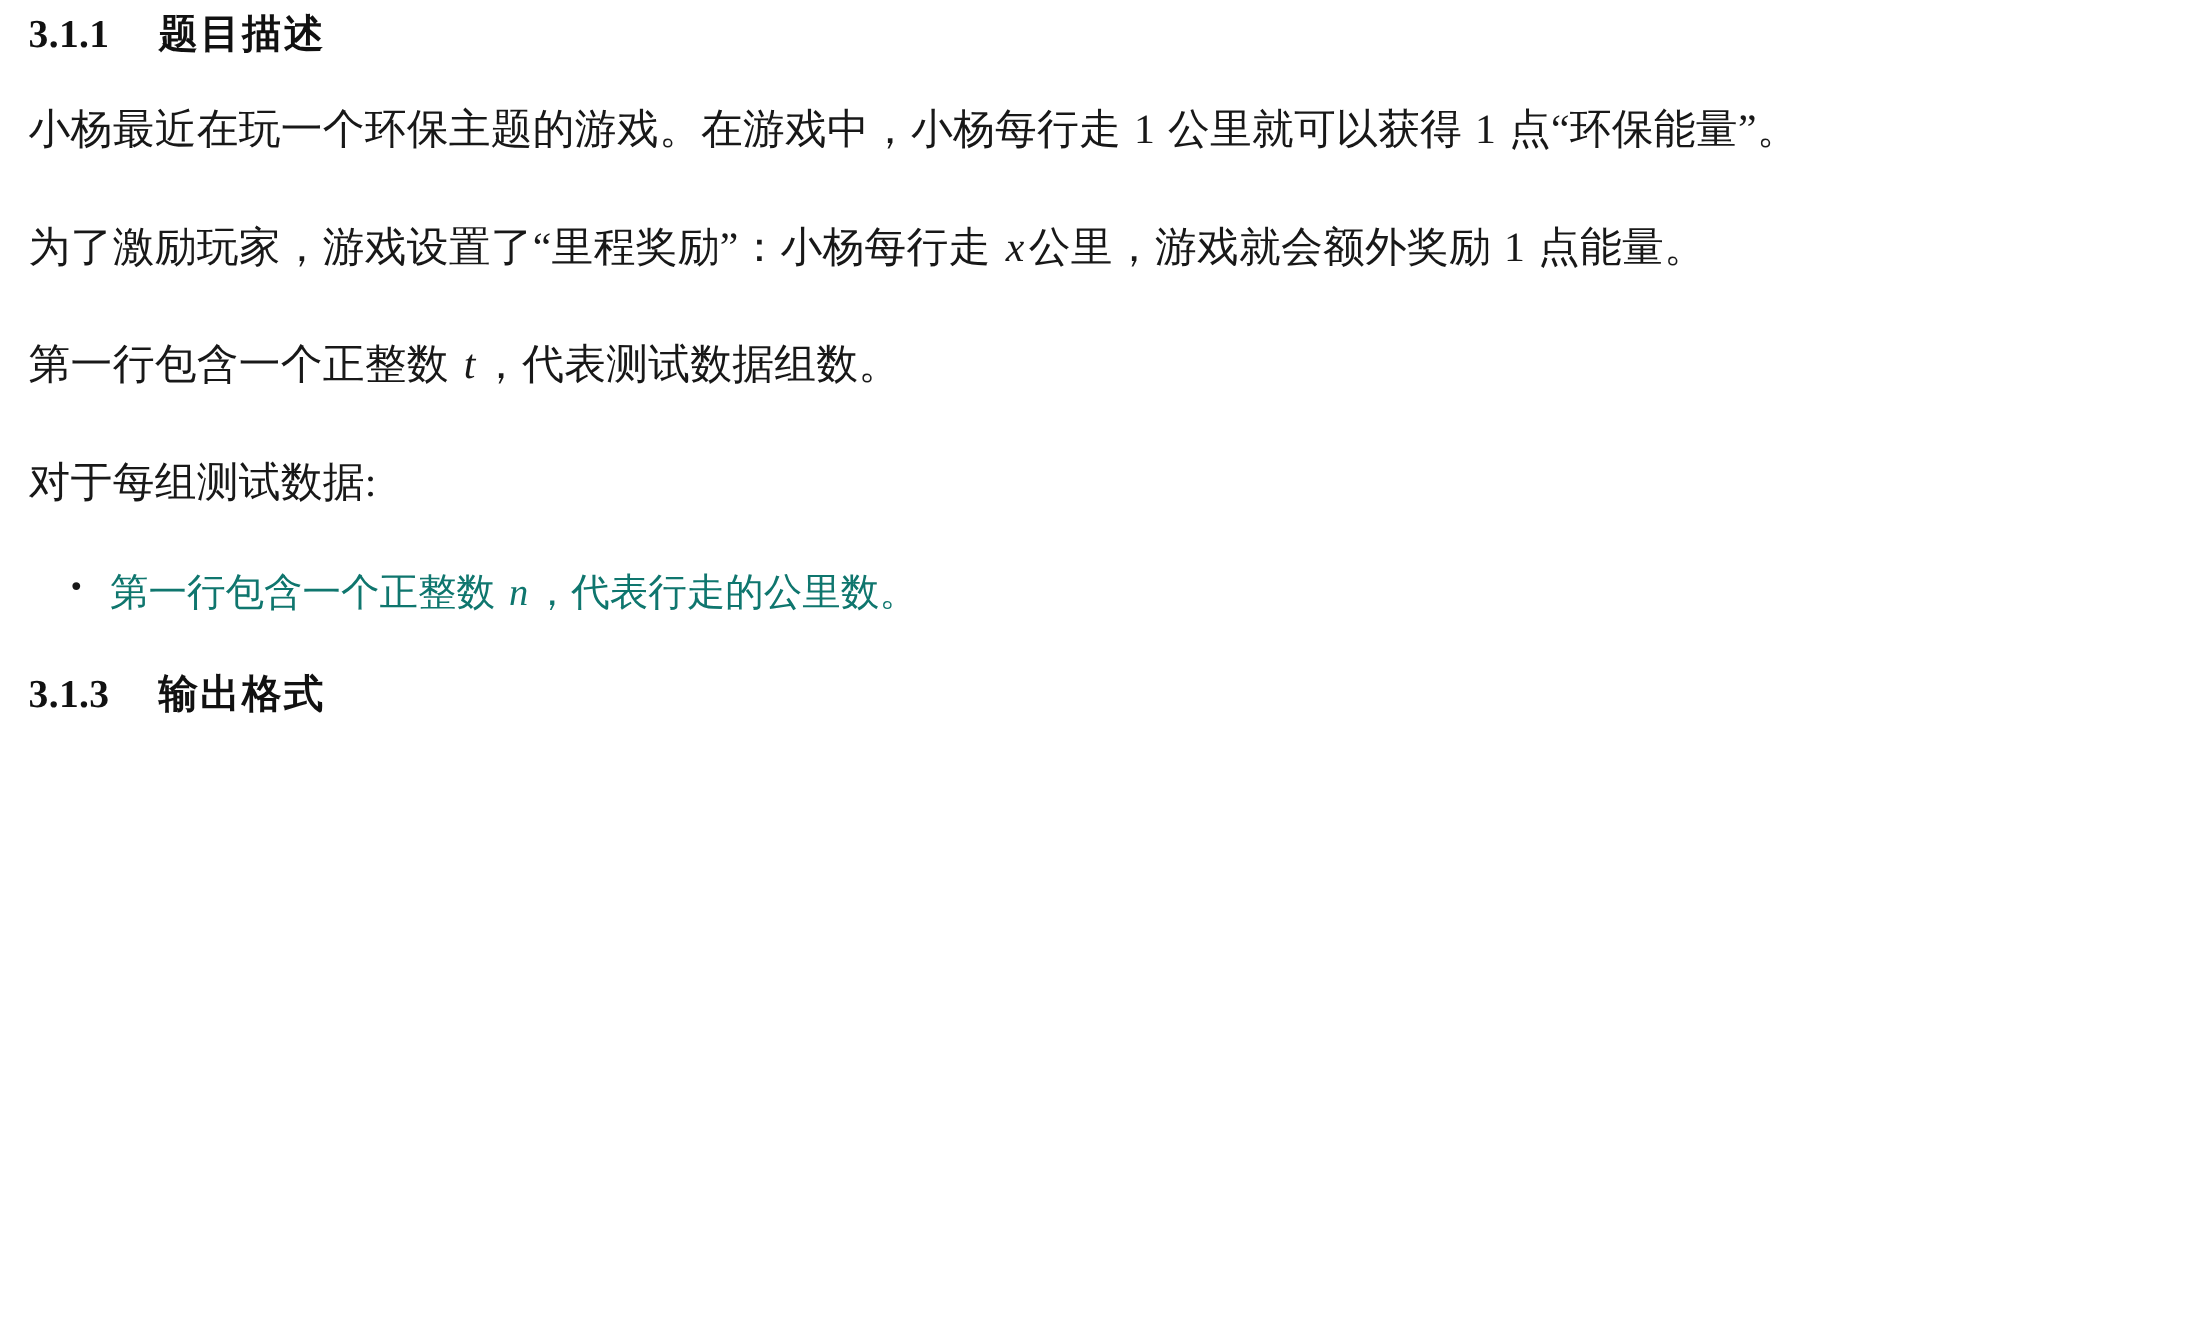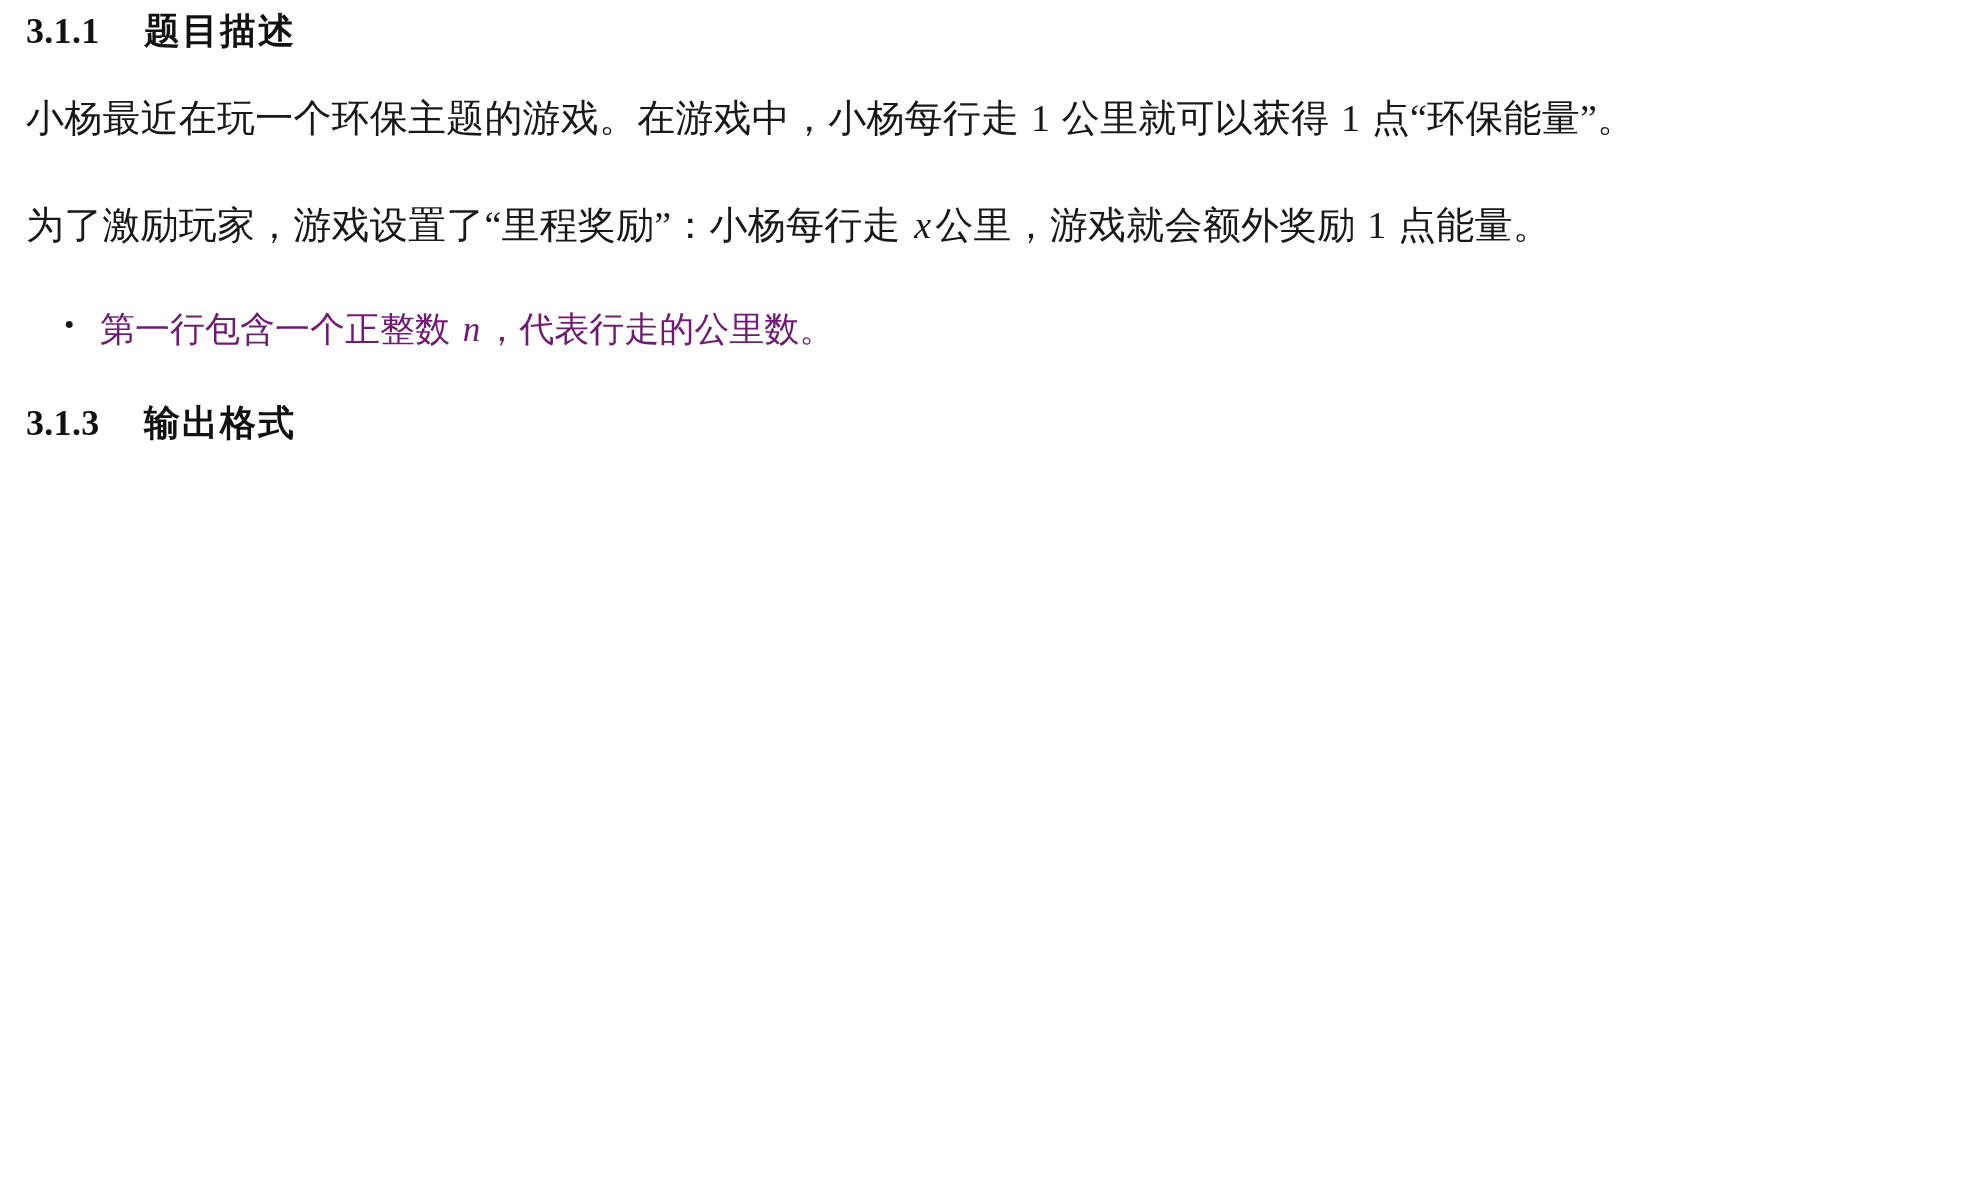--- a/index.html
+++ b/index.html
@@ -96,6 +96,7 @@
 
 
 
+  <p class="para">第一行包含一个正整数 <span class="mathvar">t</span>，代表测试数据组数。</p>
 
 
   <ul class="bullets">

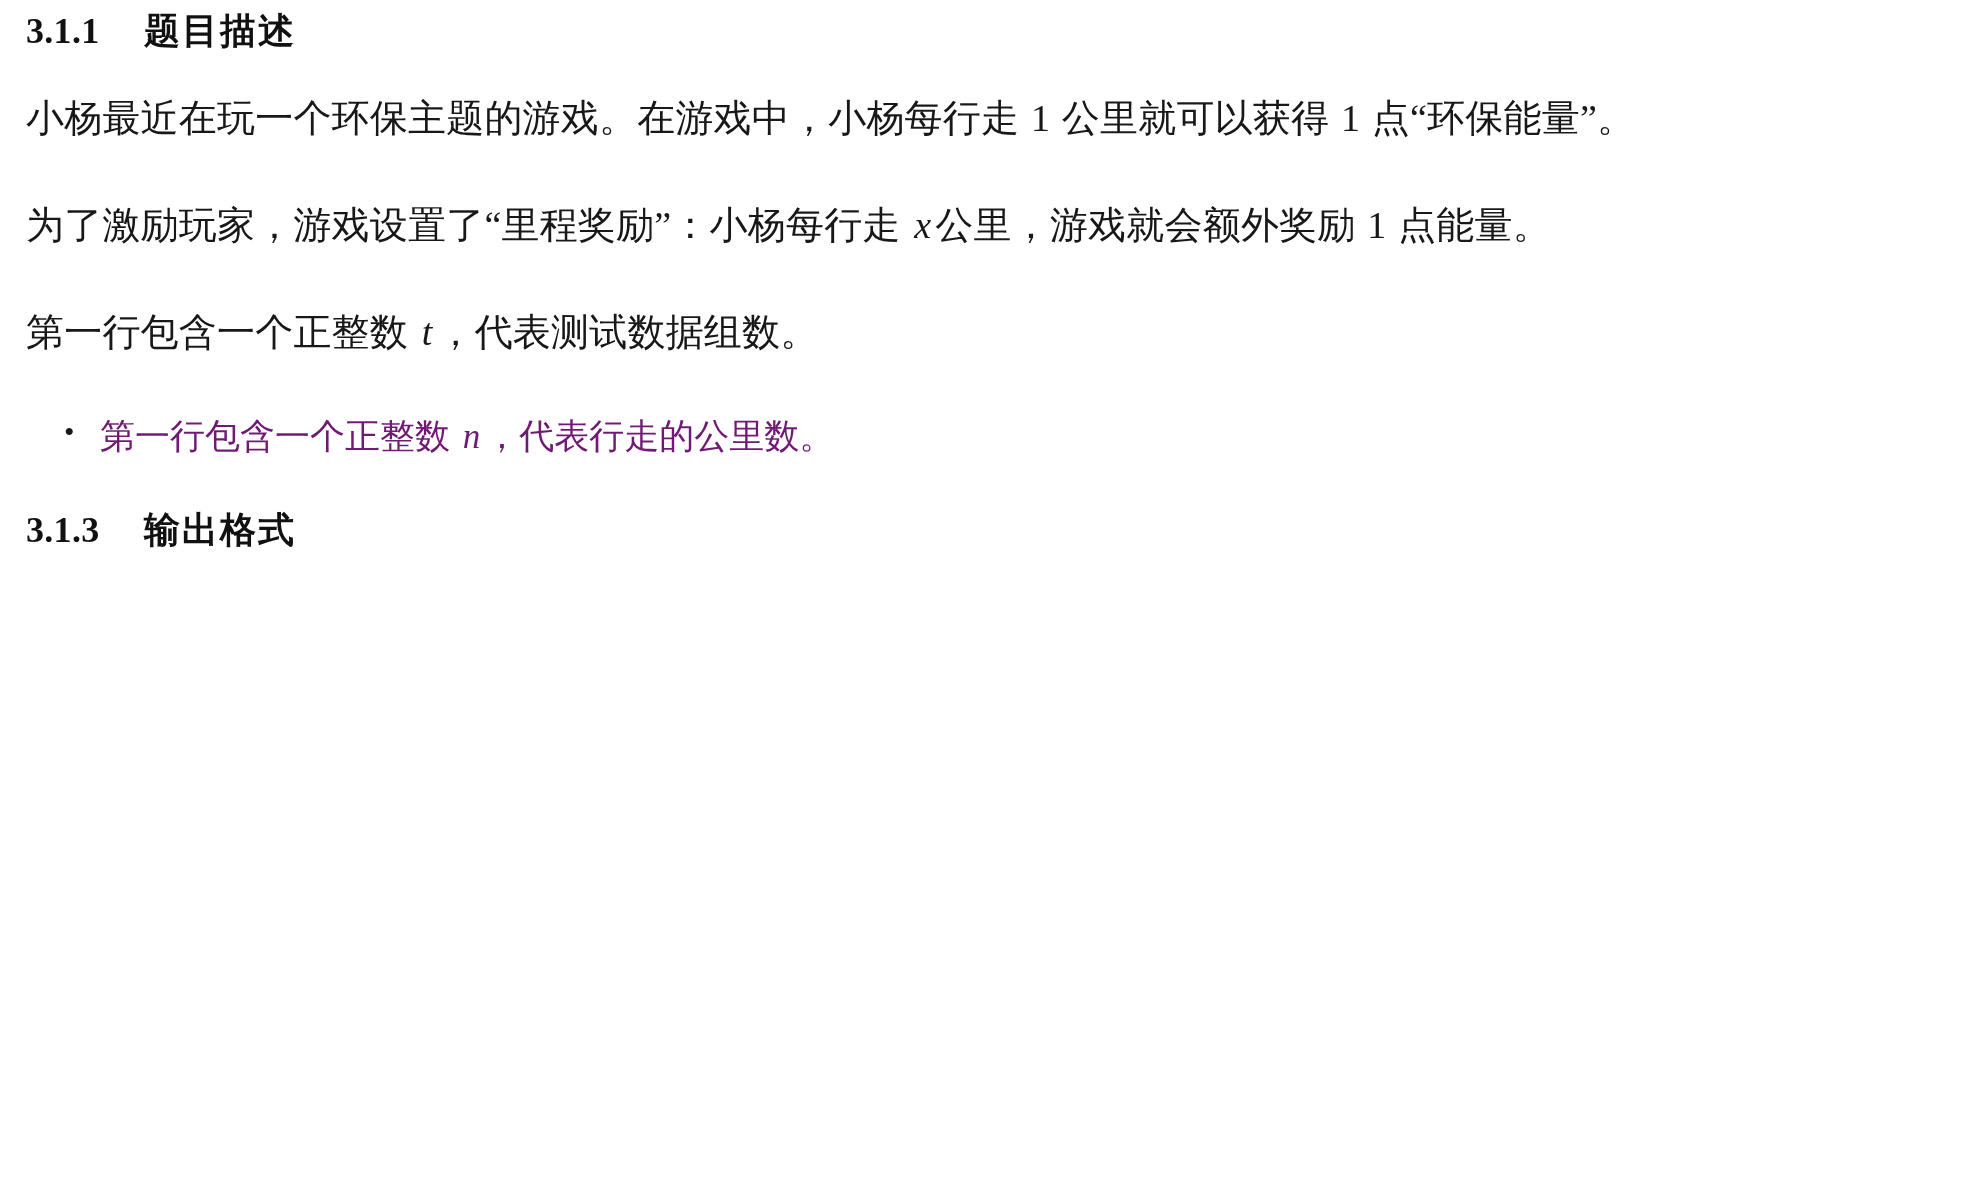--- a/index.html
+++ b/index.html
@@ -98,6 +98,7 @@
 
   <p class="para">第一行包含一个正整数 <span class="mathvar">t</span>，代表测试数据组数。</p>
 
+  <p class="para tight">对于每组测试数据:</p>
 
   <ul class="bullets">
     <li>第一行包含一个正整数 <span class="mathvar">n</span>，代表行走的公里数。</li>

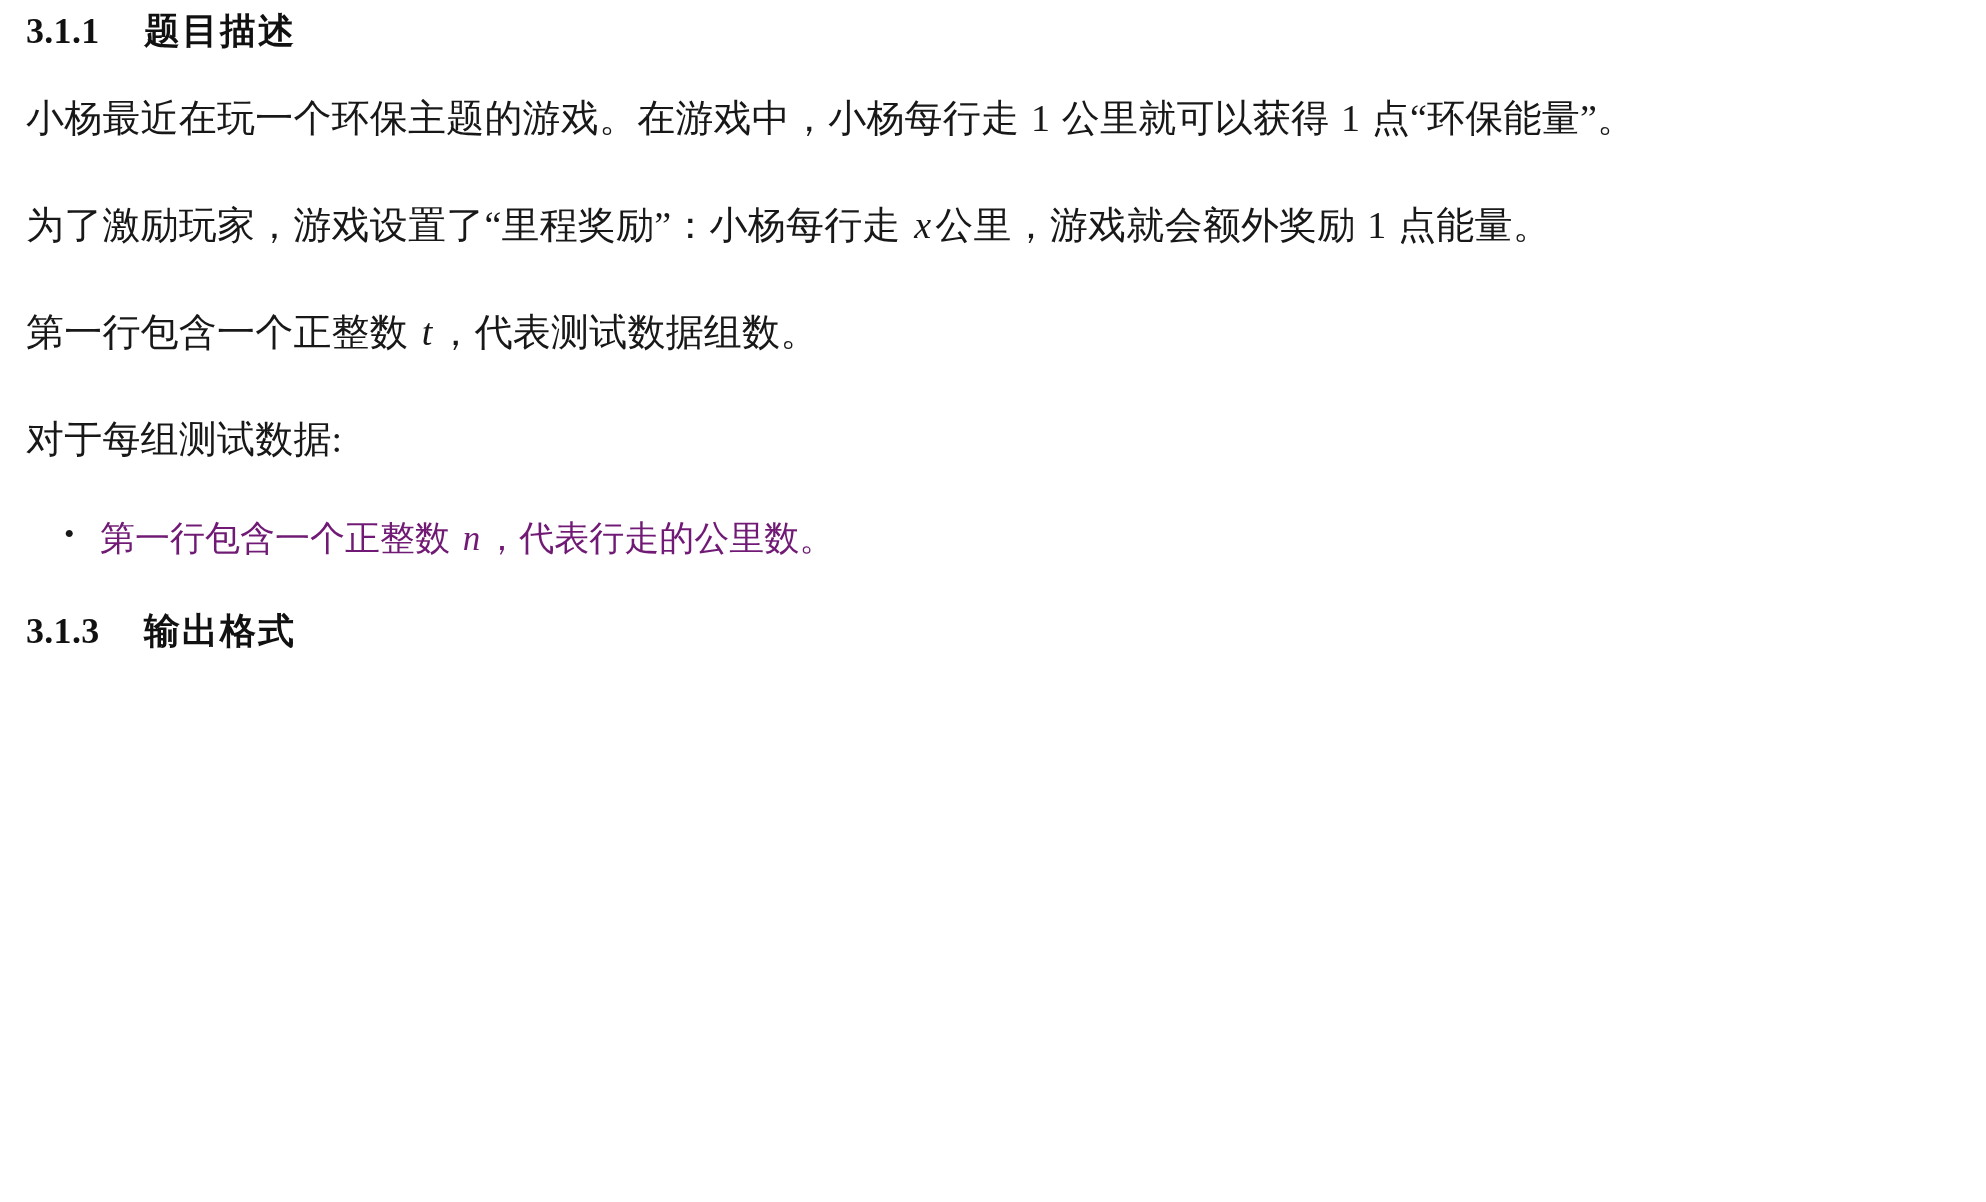--- a/index.html
+++ b/index.html
@@ -70,7 +70,7 @@
     line-height: 1.45;
     margin-bottom: 26px;
     position: relative;
-    color: #701a75;
+    color: #0f766e;
   }
   ul.bullets li::before {
     content: "\2022";

